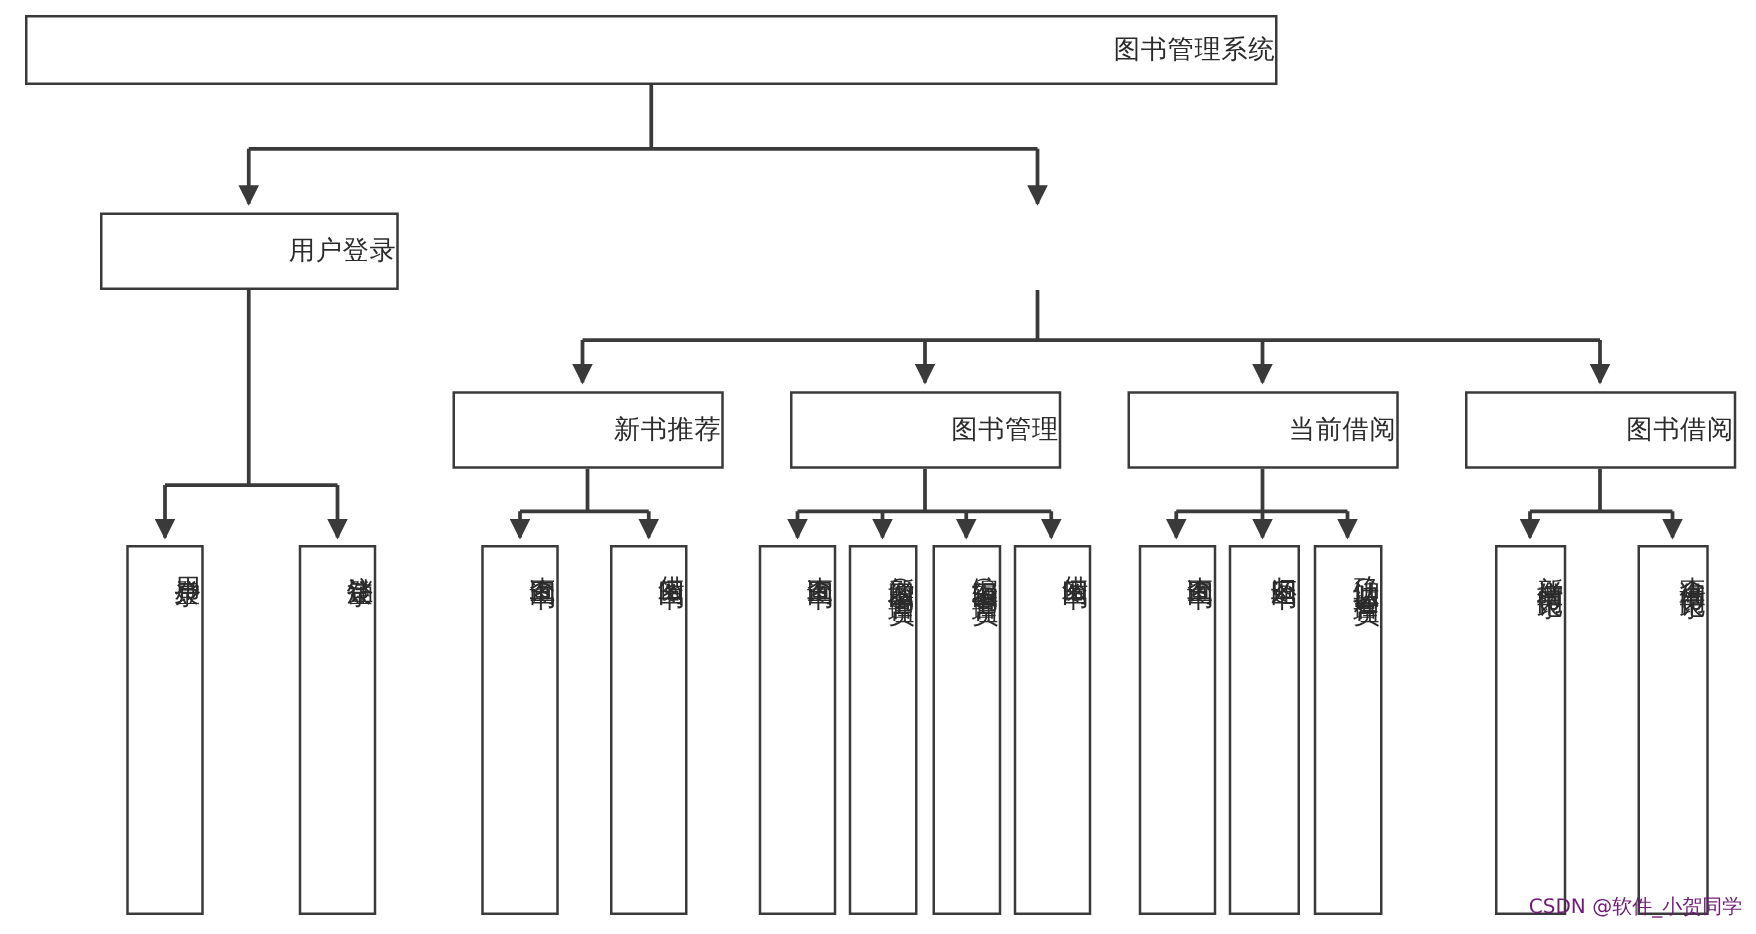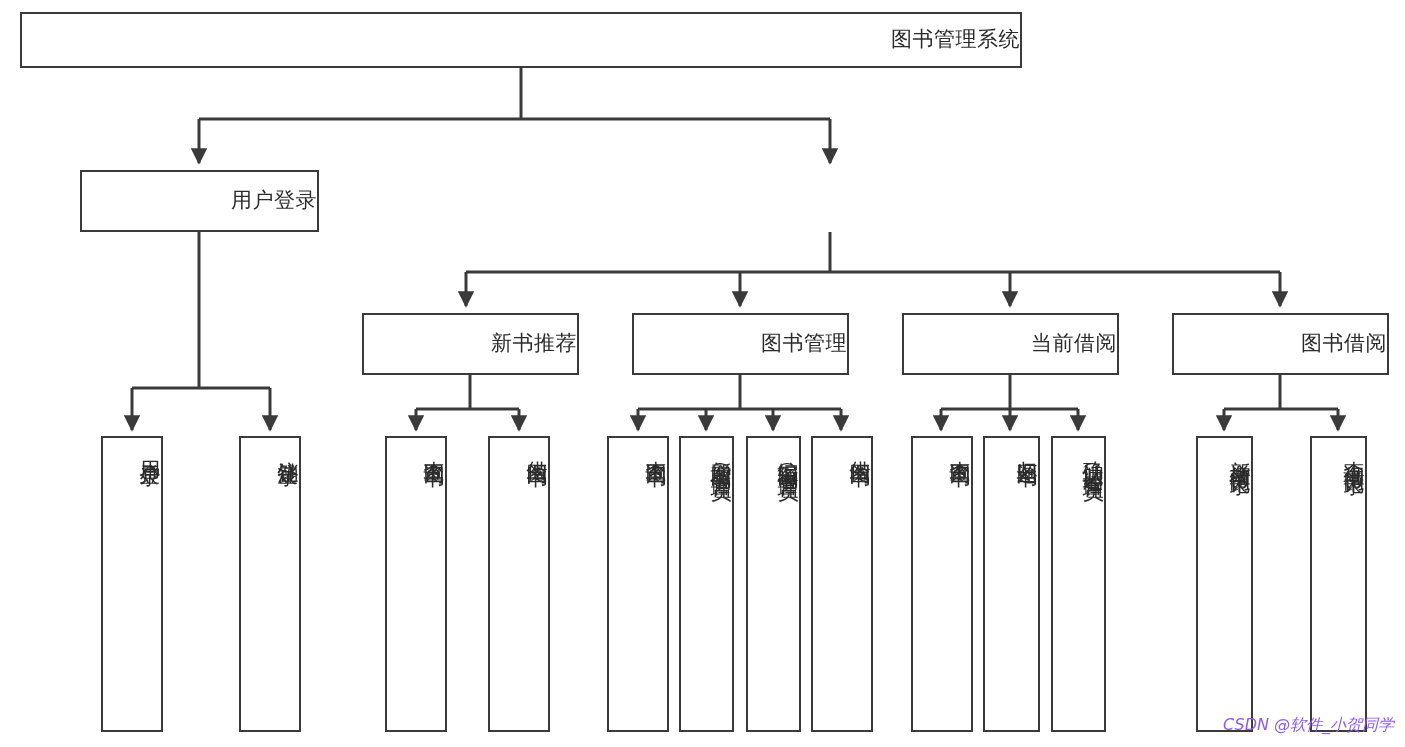--- a/index.html
+++ b/index.html
@@ -66,12 +66,11 @@
     left: 1223px;
     top: 715px;
     font-size: 16px;
-    color: #8b5cf6;
+    color: #701a75;
     font-family: "DejaVu Sans", "Liberation Sans", sans-serif;
     white-space: pre;
     z-index: 6;
     pointer-events: none;
-    font-style: italic;
   }
 </style>
 </head>

